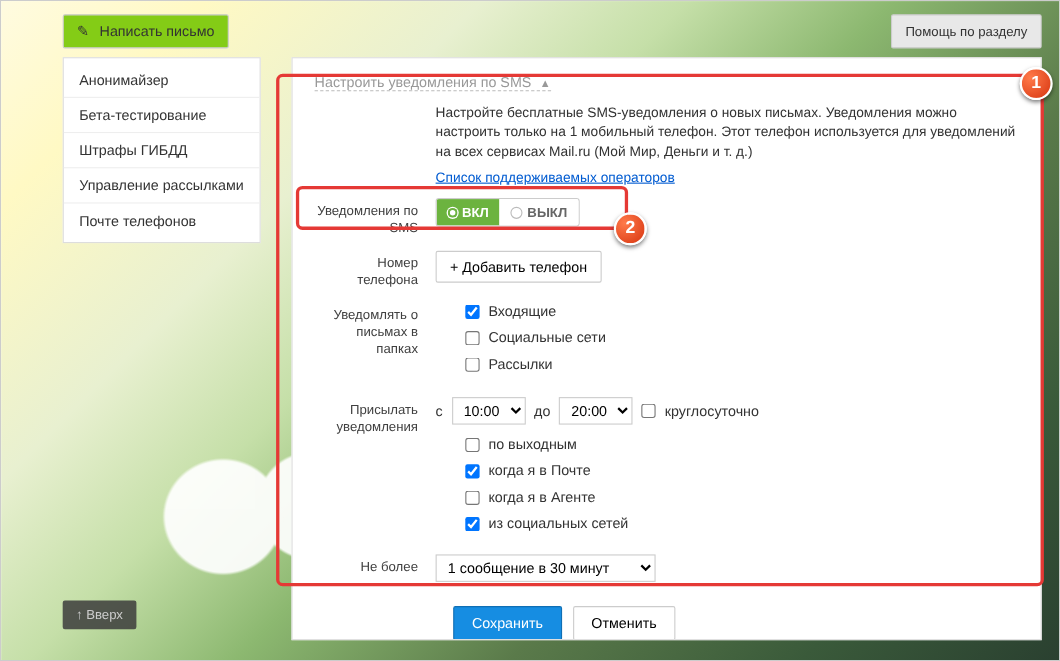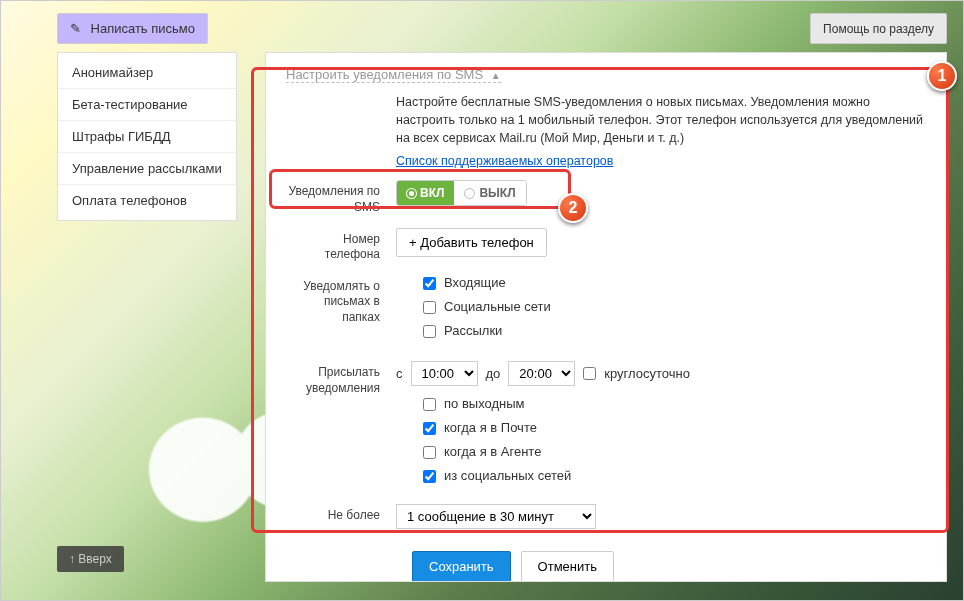--- a/index.html
+++ b/index.html
@@ -8,7 +8,7 @@
 .bg { position: absolute; inset: 0; background: linear-gradient(135deg, #fffbe0 0%, #fff9c4 12%, #e8f0d0 28%, #c5dfa8 40%, #8cb870 52%, #5a7a4a 68%, #3a5a3a 85%, #2a4030 100%); }
 .bg::after { content:""; position:absolute; left:10%; bottom:8%; width:55%; height:55%; background: radial-gradient(ellipse 18% 28% at 20% 75%, #fff 0 55%, transparent 58%), radial-gradient(ellipse 16% 26% at 35% 72%, #fff 0 55%, transparent 58%), radial-gradient(ellipse 17% 27% at 50% 78%, #fff 0 55%, transparent 58%), radial-gradient(ellipse 15% 25% at 63% 74%, #fff 0 55%, transparent 58%); opacity:.92; }
 .topbar { position: relative; z-index: 2; padding: 12px 16px 8px 56px; display: flex; justify-content: space-between; }
-.btn { background: #c4b5fd; border: 1px solid #ccc; border-radius: 2px; padding: 7px 12px; font-size: 13px; cursor: pointer; color: #333; }
+.btn { background: #84cc16; border: 1px solid #ccc; border-radius: 2px; padding: 7px 12px; font-size: 13px; cursor: pointer; color: #333; }
 .compose .ic { margin-right: 6px; }
 .help { background: #e8e8e8; border: 1px solid #ccc; padding: 7px 12px; font-size: 12px; }
 .content { position: relative; z-index: 2; display: flex; padding: 0 16px 0 56px; gap: 28px; height: 530px; }

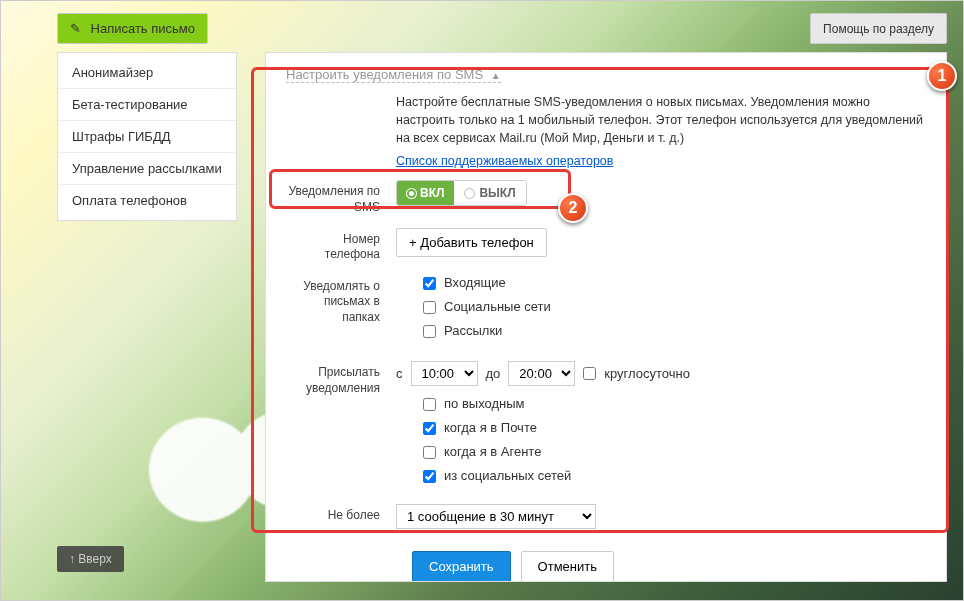--- a/index.html
+++ b/index.html
@@ -65,7 +65,7 @@
       <a>Бета-тестирование</a>
       <a>Штрафы ГИБДД</a>
       <a>Управление рассылками</a>
-      <a>Оплата телефонов</a>
+      <a>Почте телефонов</a>
     </nav>
 
     <section class="main">

